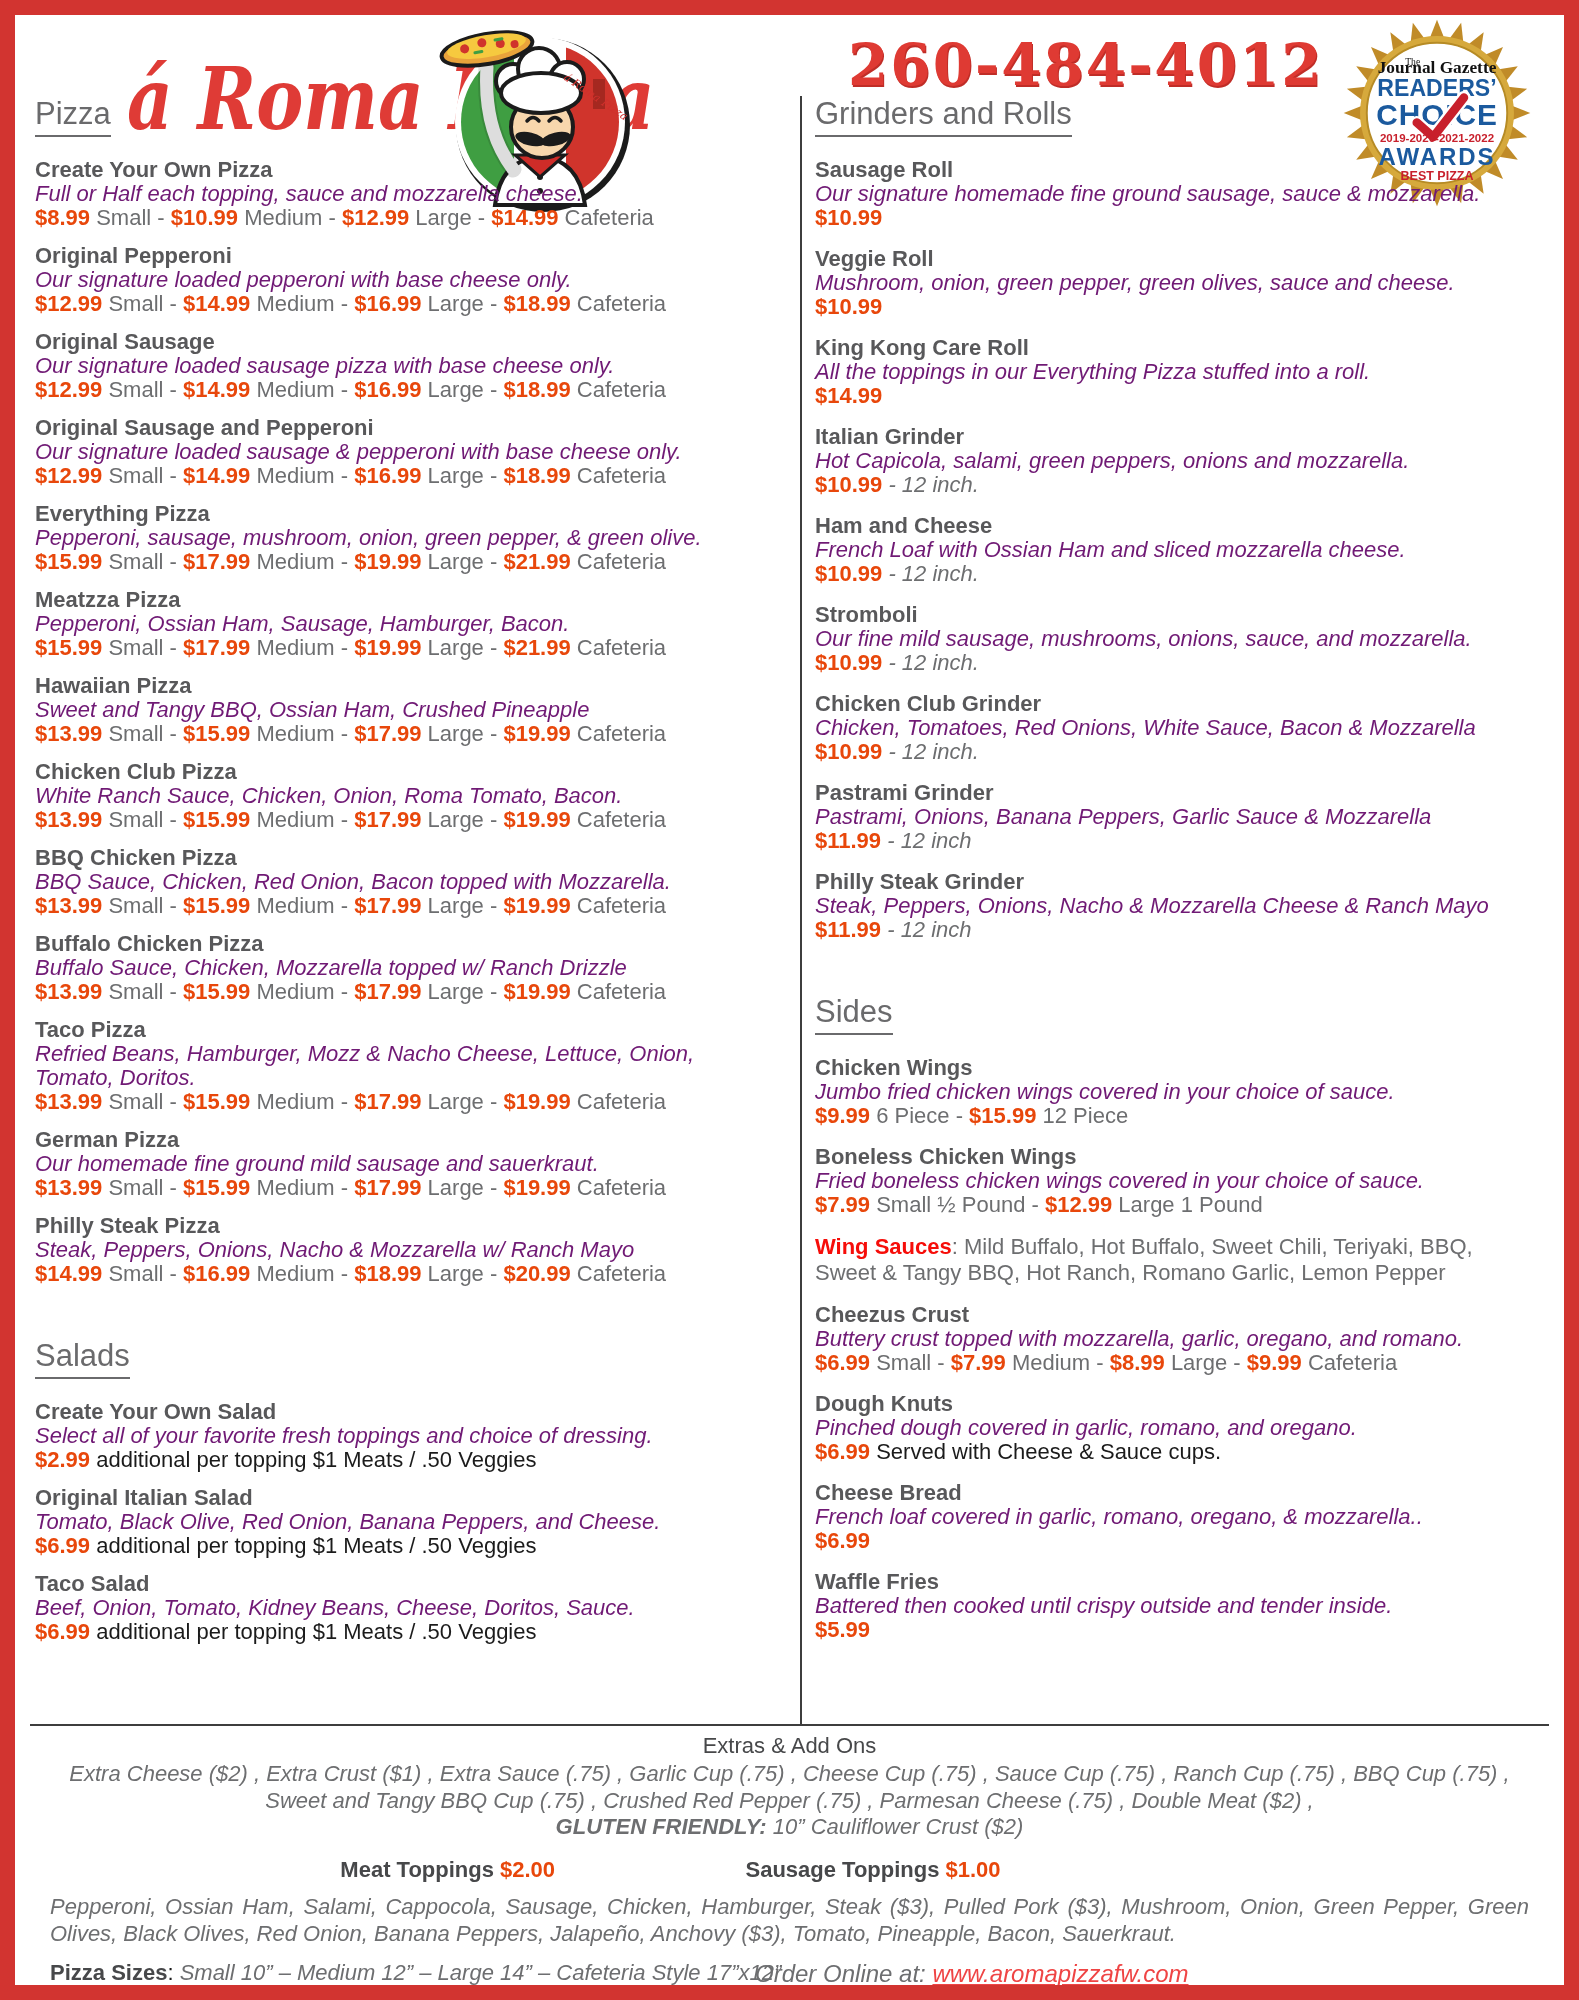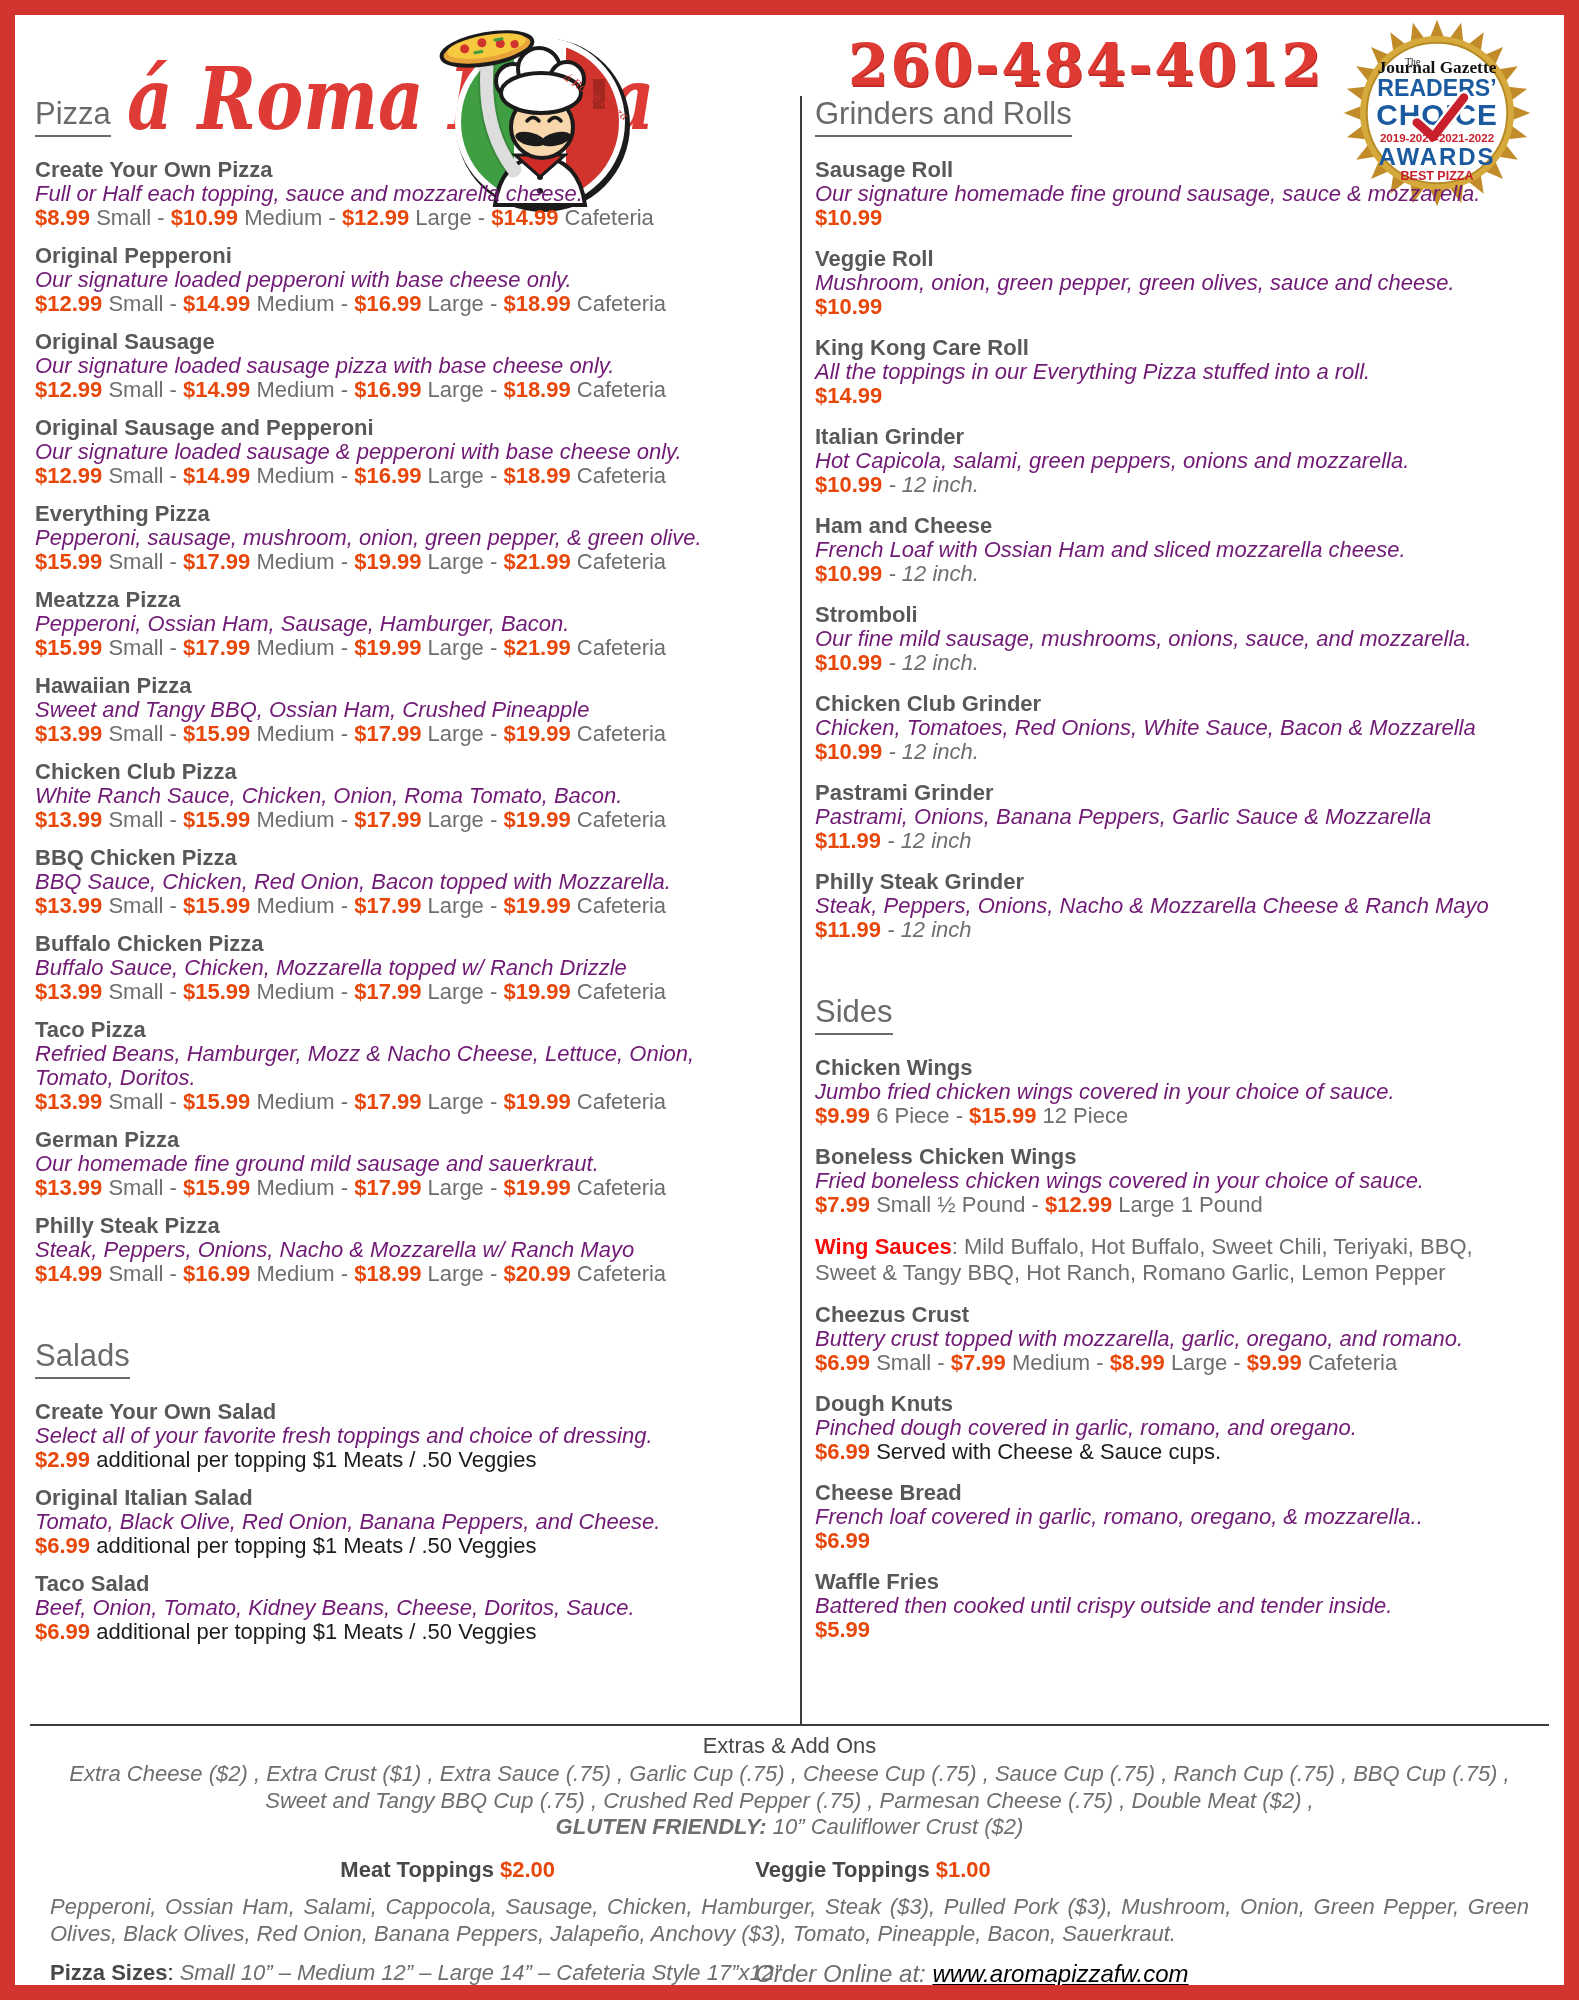--- a/index.html
+++ b/index.html
@@ -334,7 +334,7 @@
     <div class="f-gluten"><span class="sg-bi">GLUTEN FRIENDLY: </span><span class="sg-i">10” Cauliflower Crust ($2)</span></div>
     <div class="f-toppings-row">
       <span class="f-meat"><span class="sg-b">Meat Toppings  </span><span class="sg-p">$2.00</span></span>
-      <span class="f-veggie"><span class="sg-b">Veggie Toppings  </span><span class="sg-p">$1.00</span></span>
+      <span class="f-veggie"><span class="sg-b">Sausage Toppings  </span><span class="sg-p">$1.00</span></span>
     </div>
     <div class="f-para">Pepperoni, Ossian Ham, Salami, Cappocola, Sausage, Chicken, Hamburger, Steak ($3), Pulled Pork ($3), Mushroom, Onion, Green Pepper, Green Olives, Black Olives, Red Onion, Banana Peppers, Jalapeño, Anchovy ($3), Tomato, Pineapple, Bacon, Sauerkraut.</div>
     <div class="f-bottom">

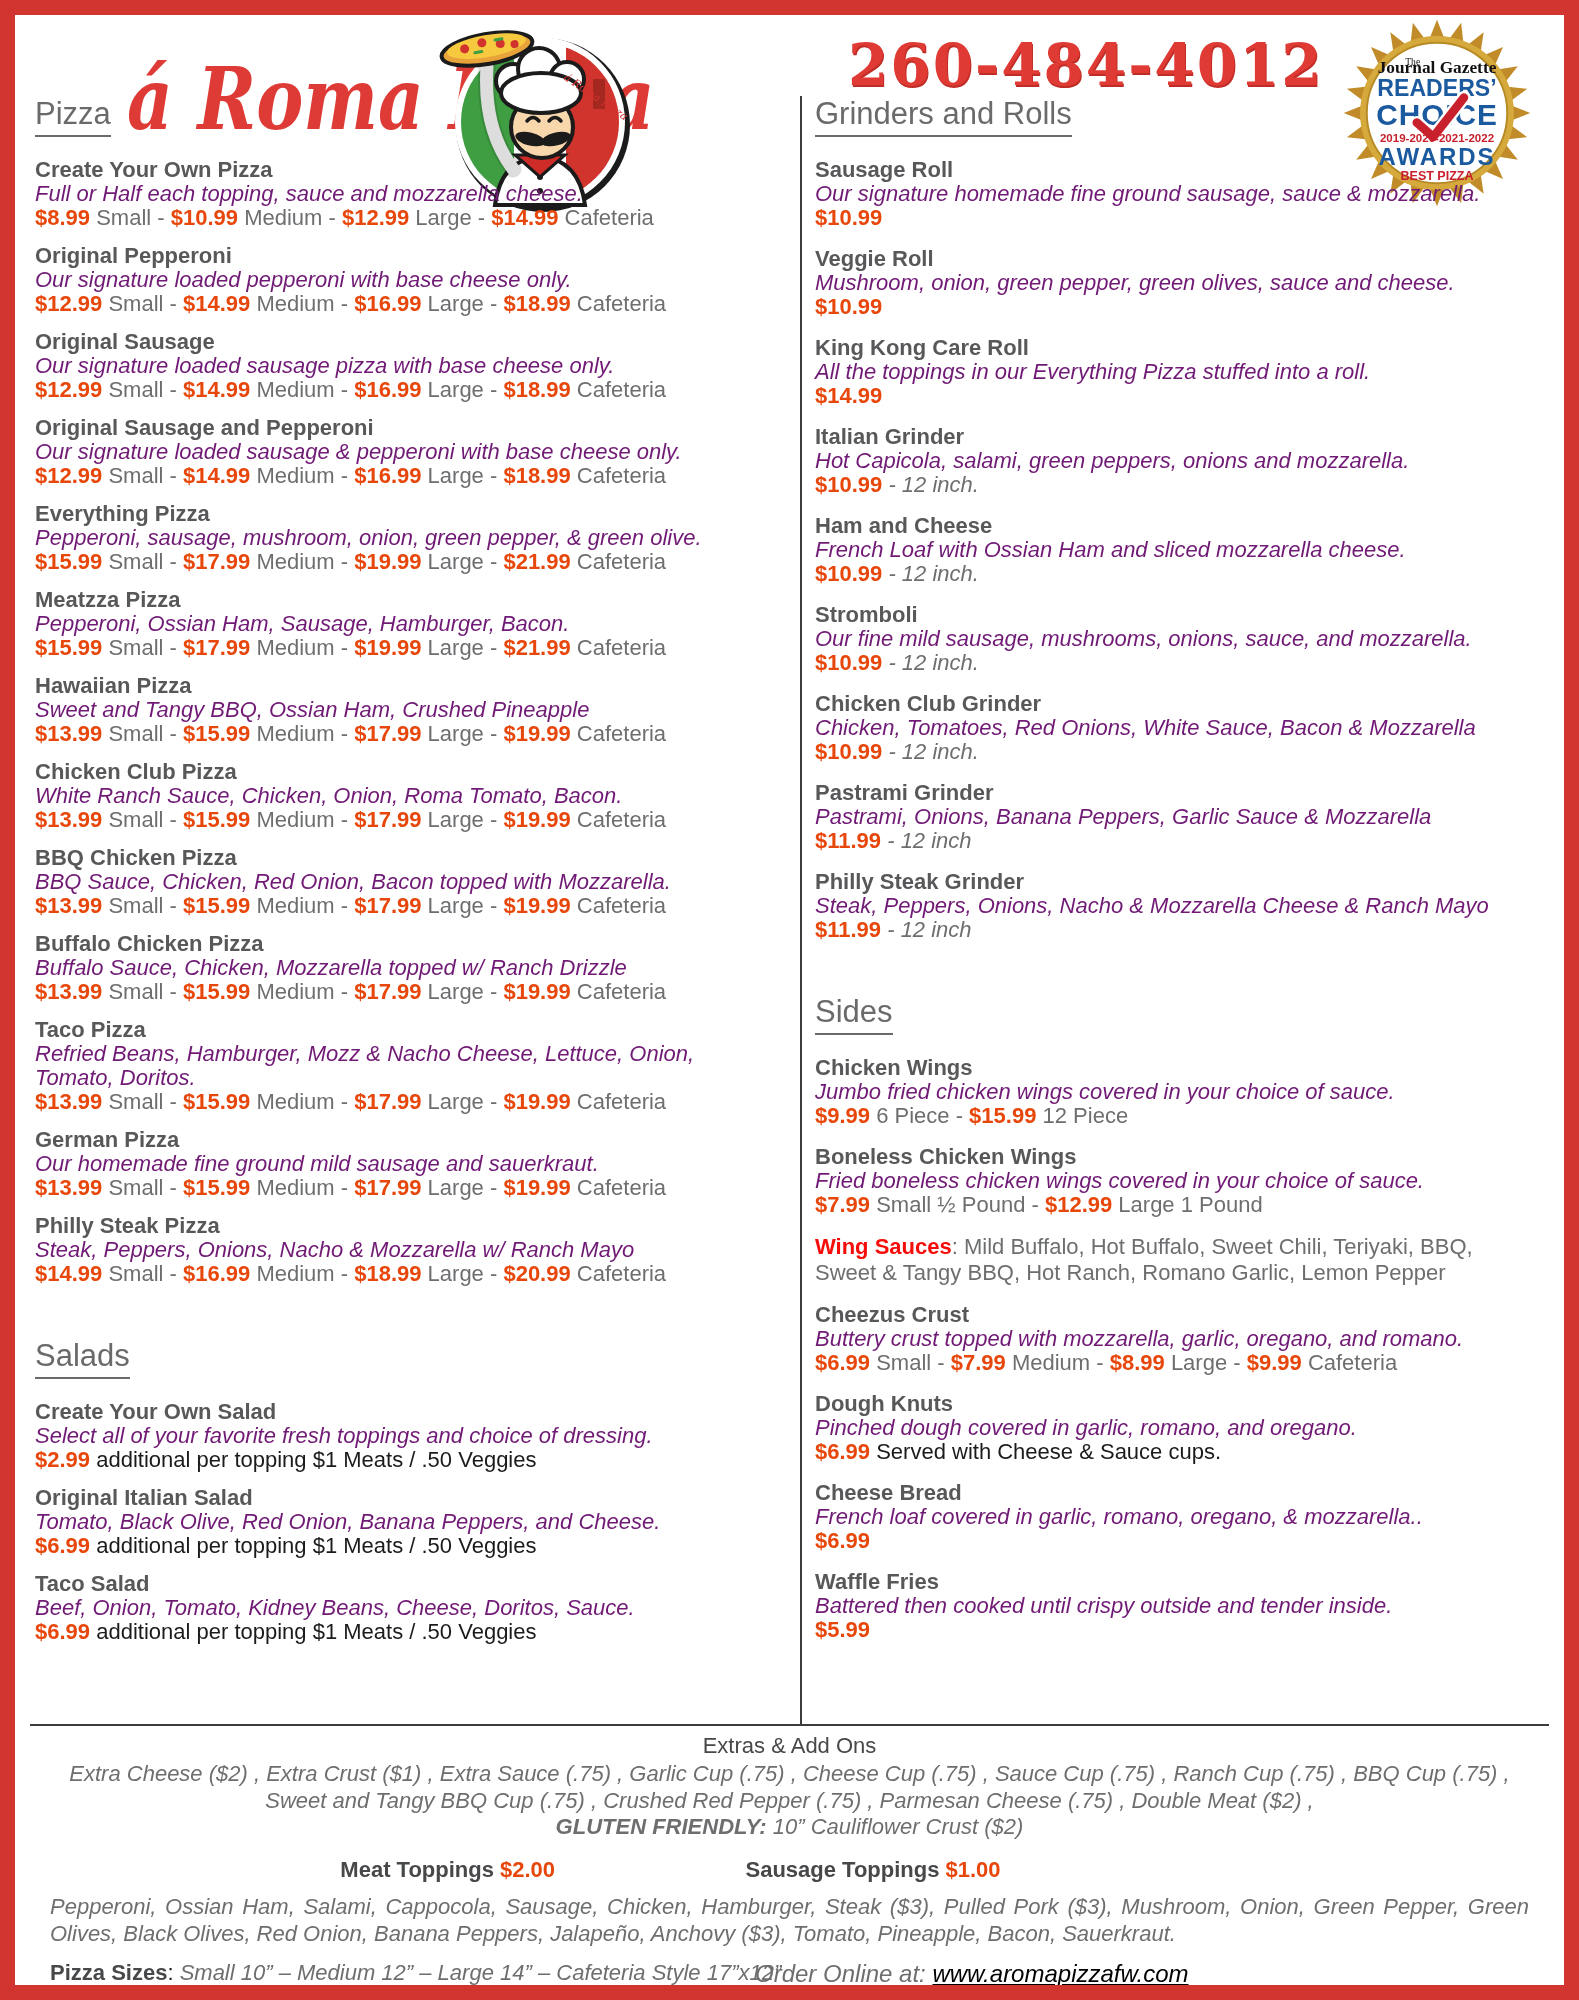--- a/index.html
+++ b/index.html
@@ -44,7 +44,7 @@
   .f-bottom{position:relative;height:34px;margin-top:13px;text-align:right}
   .f-sizes{position:absolute;left:20px;white-space:nowrap}
   .f-order{position:absolute;left:62%;transform:translateX(-50%);white-space:nowrap;font-size:24px}
-  .order-link{color:#000000;text-decoration:underline;font-style:italic}
+  .order-link{color:#ef4444;text-decoration:underline;font-style:italic}
 </style>
 </head>
 <body>

